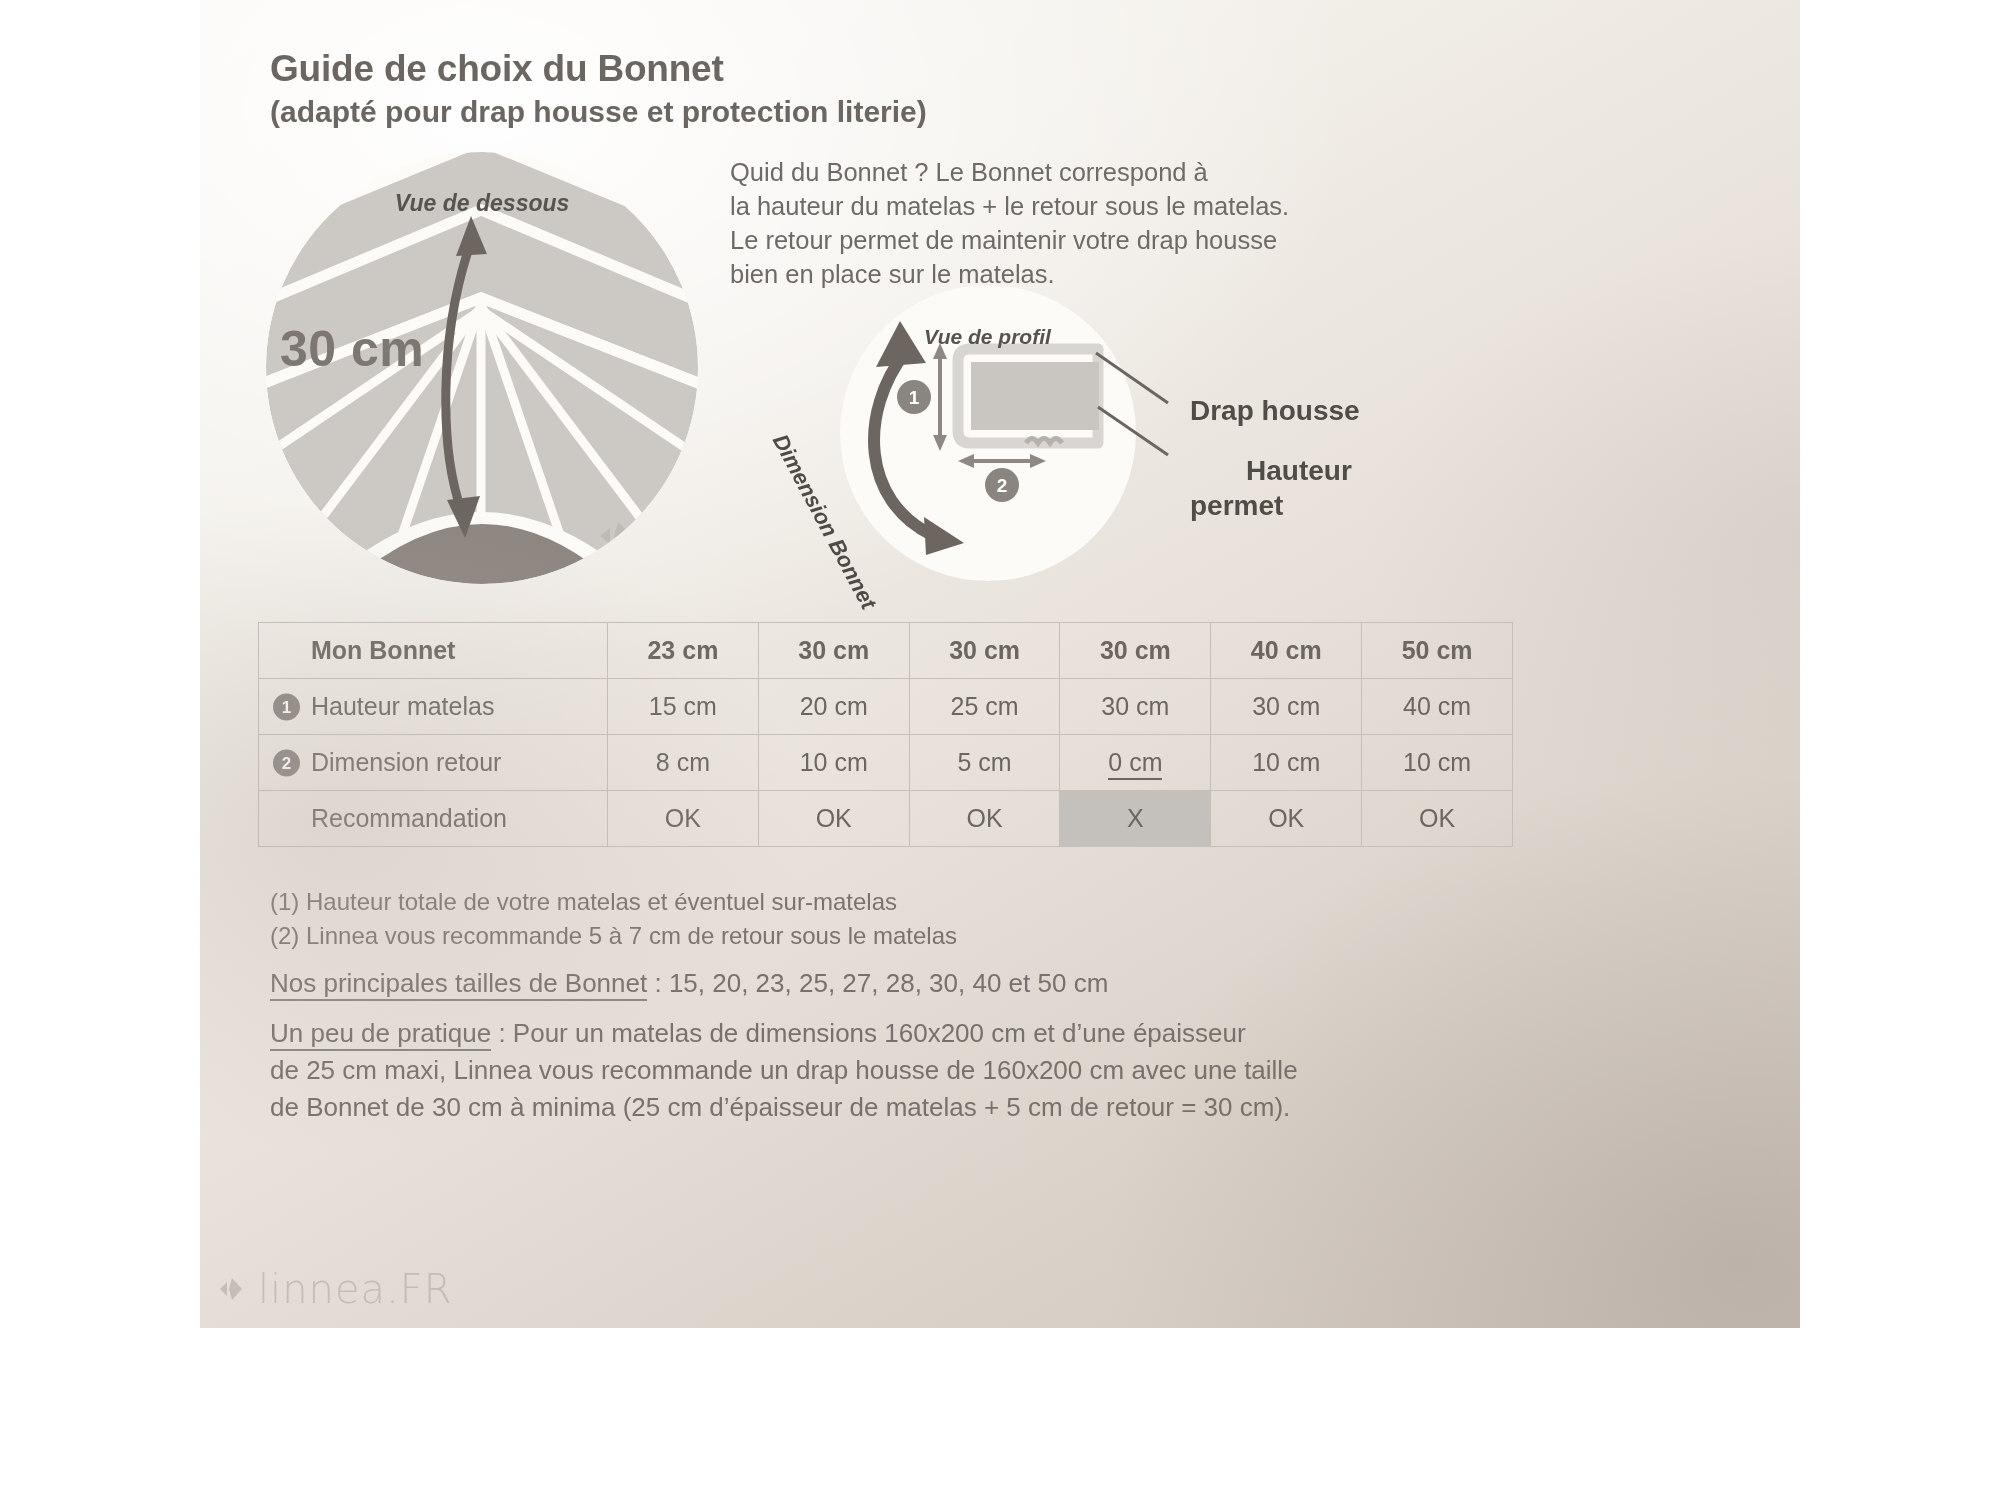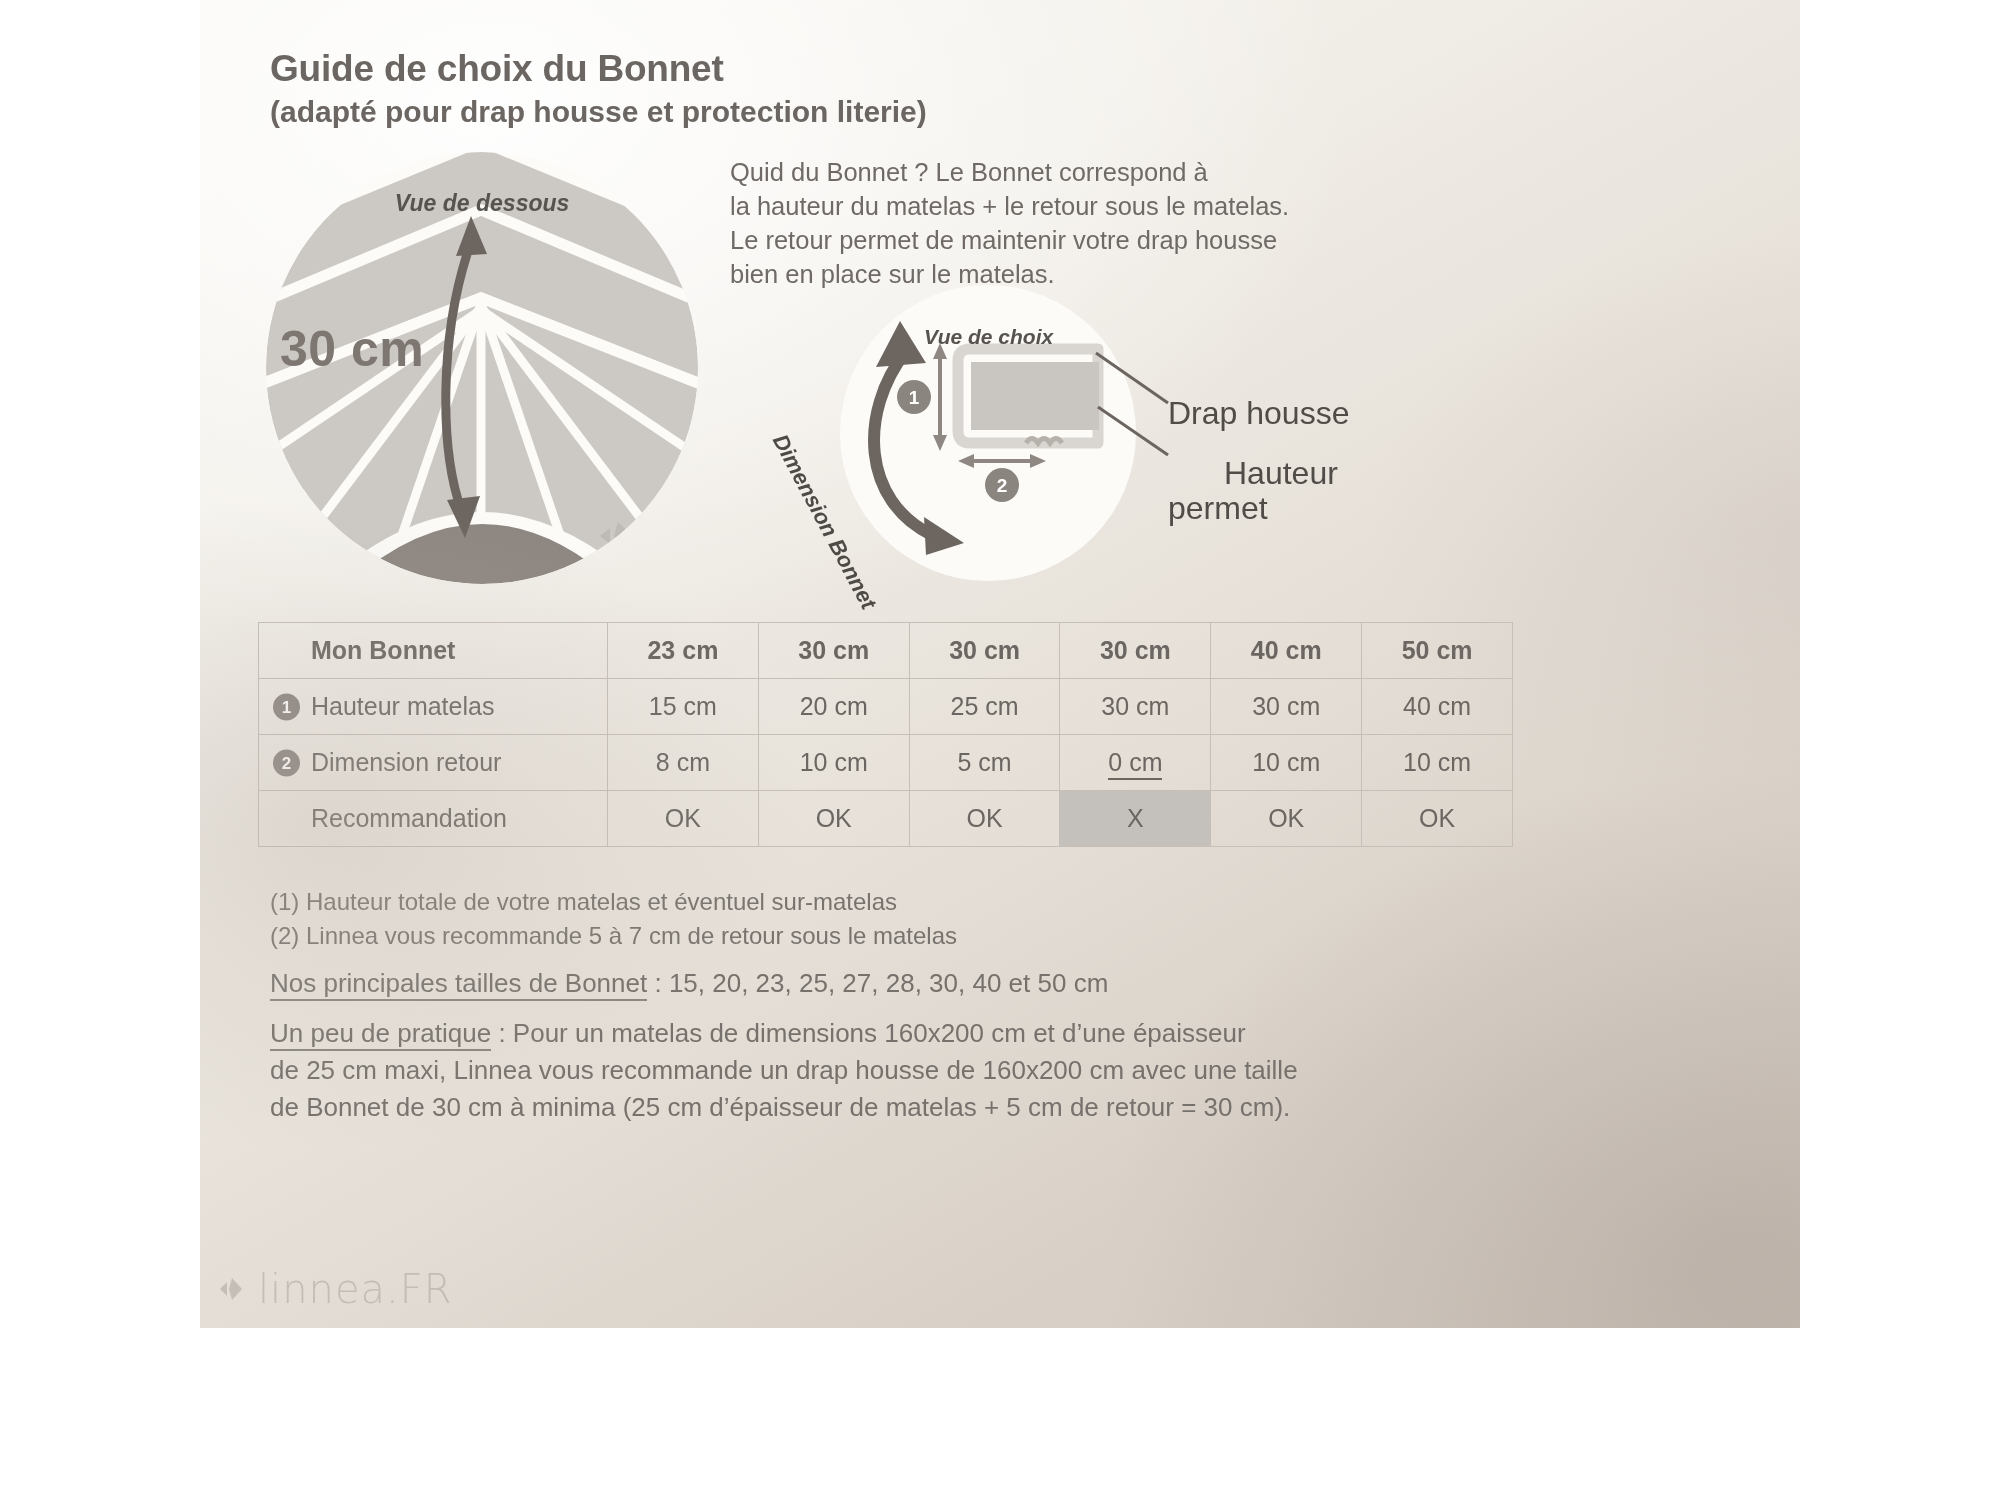--- a/index.html
+++ b/index.html
@@ -381,7 +381,7 @@
         </g>
       </svg>
 
-      <div class="vue-profil">Vue de choix</div>
+      <div class="vue-profil">Vue de profil</div>
     </div>
 
     <div class="dim-bonnet">Dimension Bonnet</div>

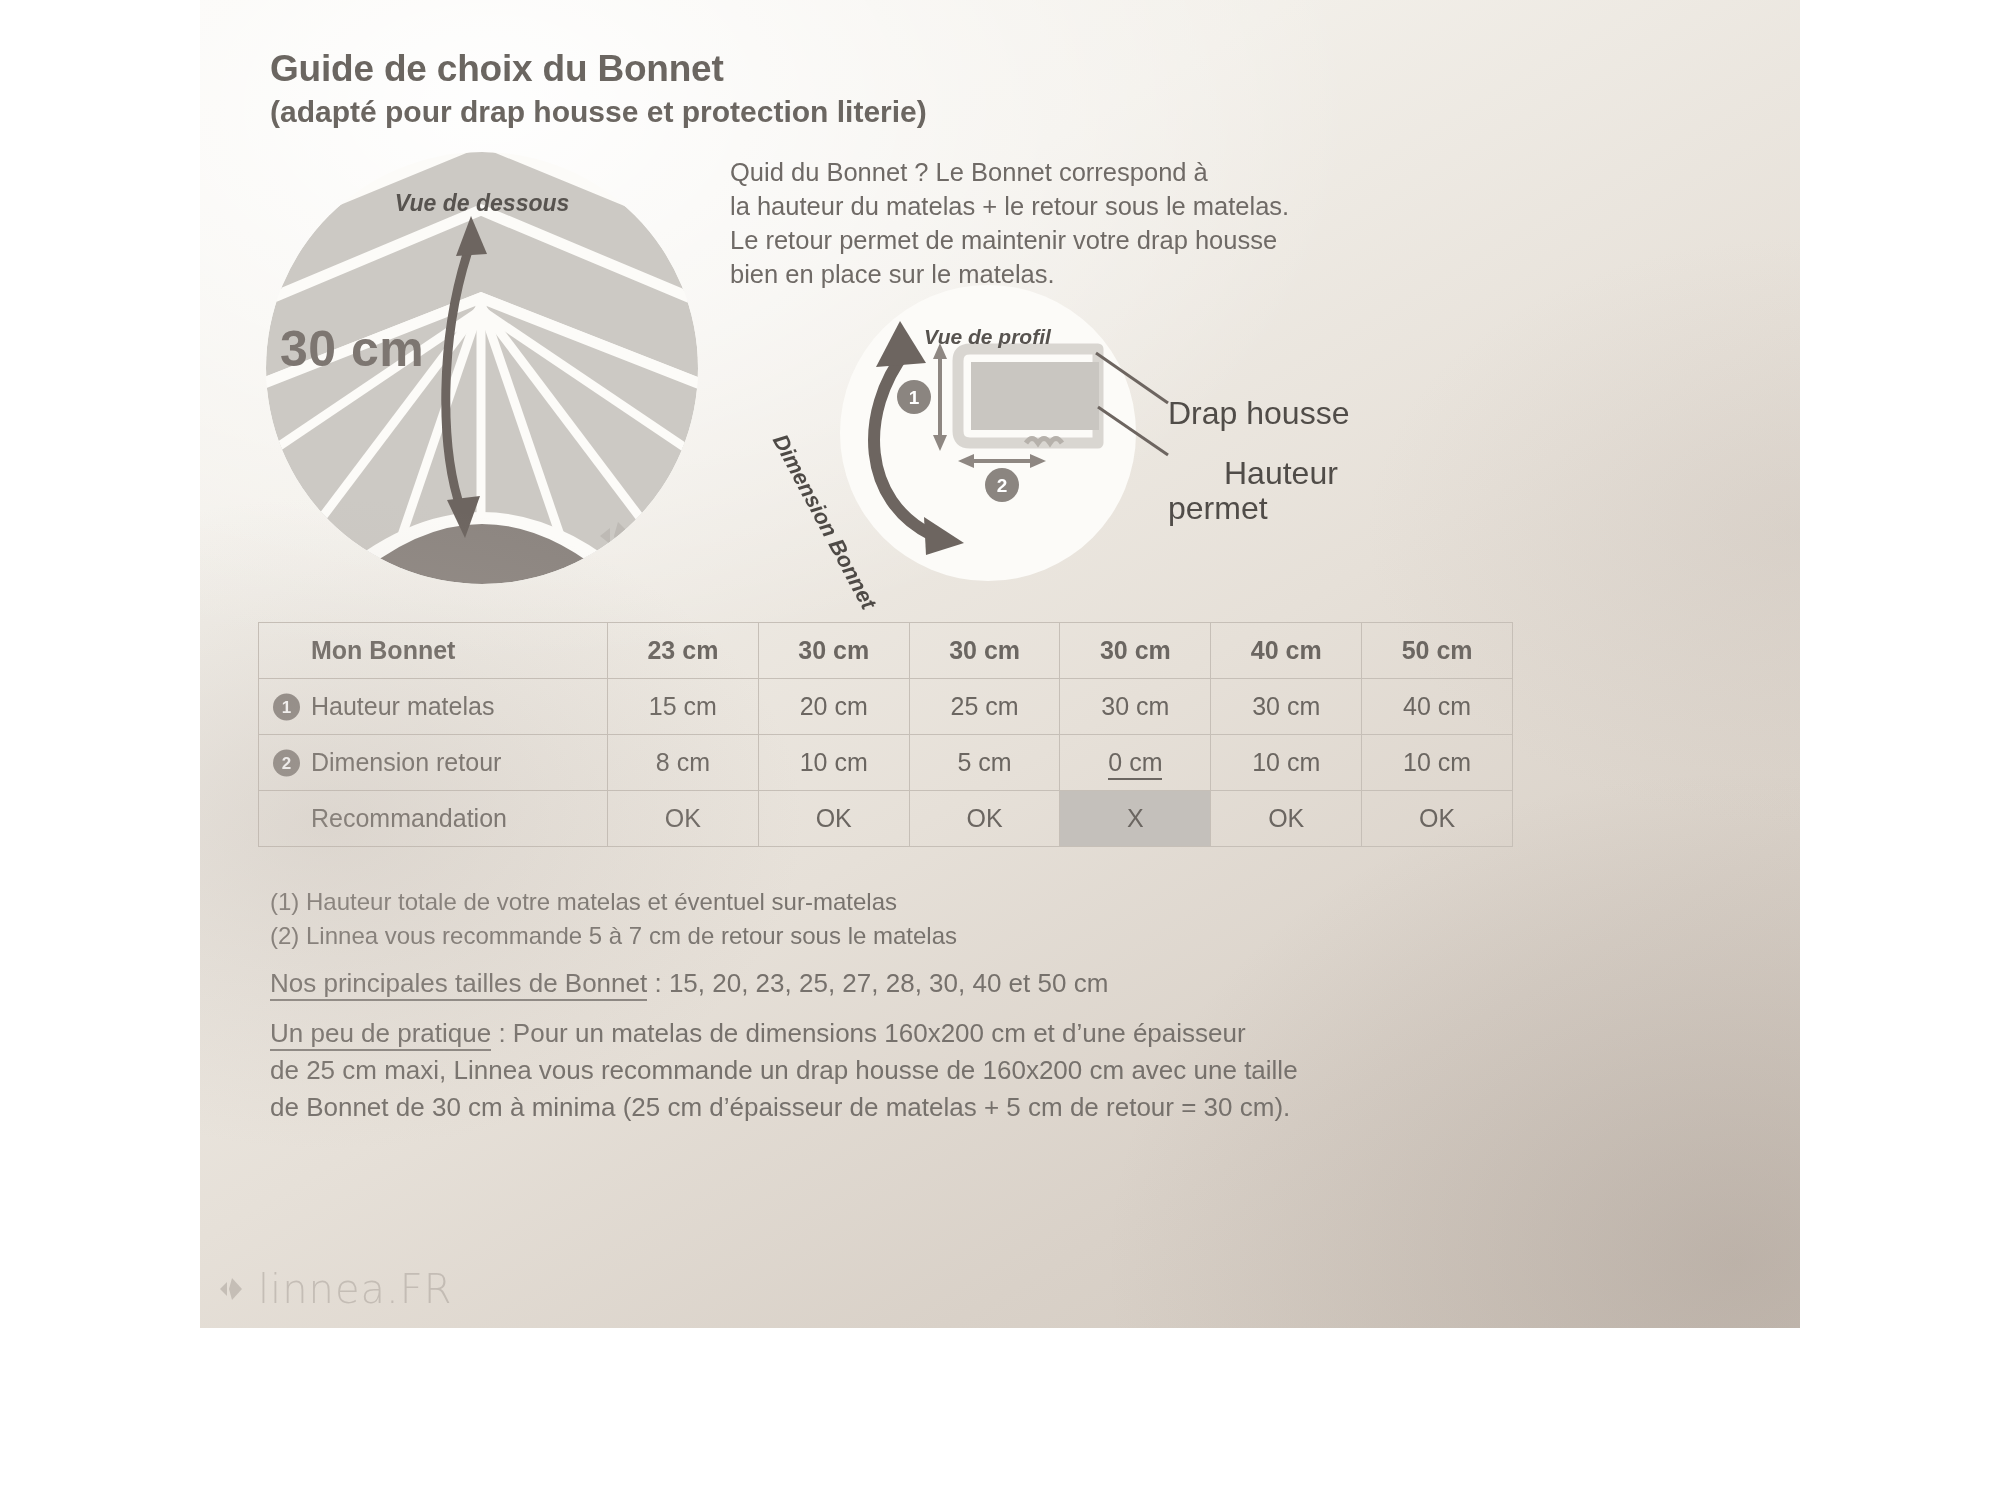--- a/index.html
+++ b/index.html
@@ -162,11 +162,12 @@
 
   .callout {
     position: absolute;
-    font-size: 32px;
-    font-weight: normal;
+    font-size: 28px;
+    font-weight: bold;
     color: #504c48;
     white-space: nowrap;
     z-index: 9;
+    margin-left: 22px;
   }
   .callout.drap   { left: 968px; top: 395px; }
   .callout.haut1  { left: 1024px; top: 455px; }

